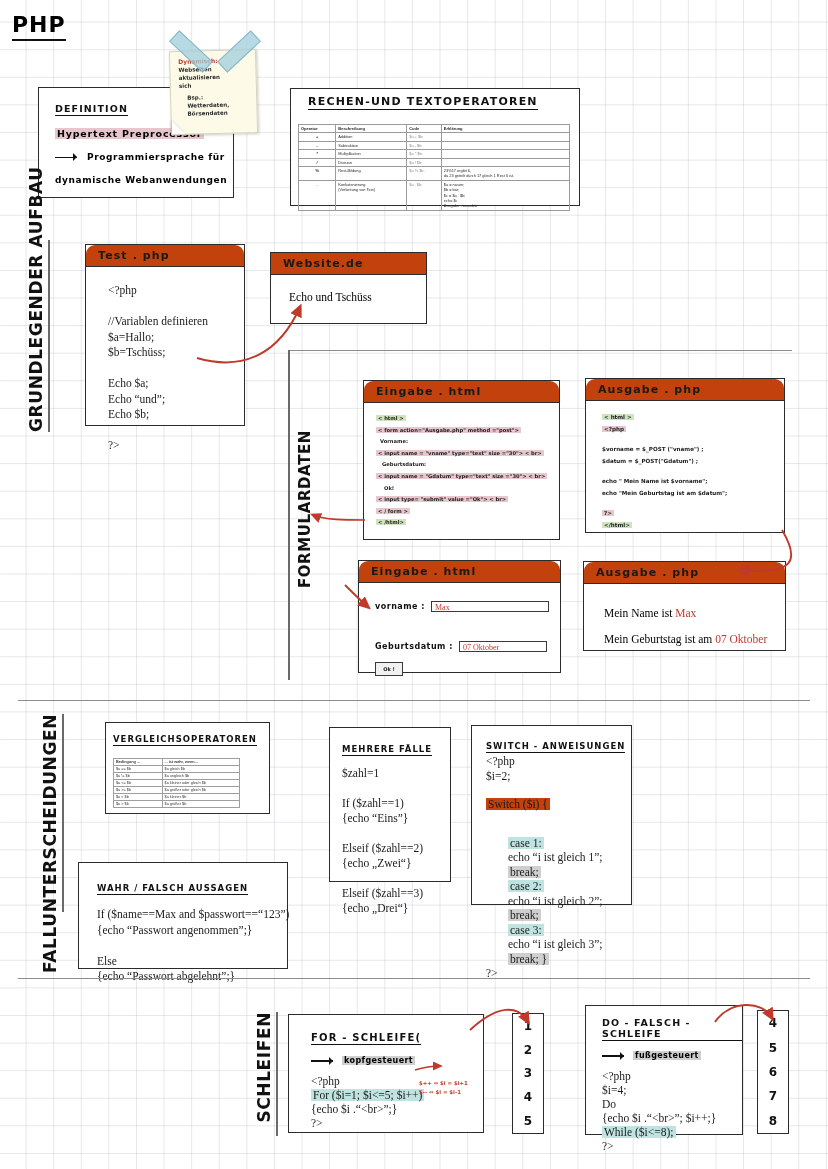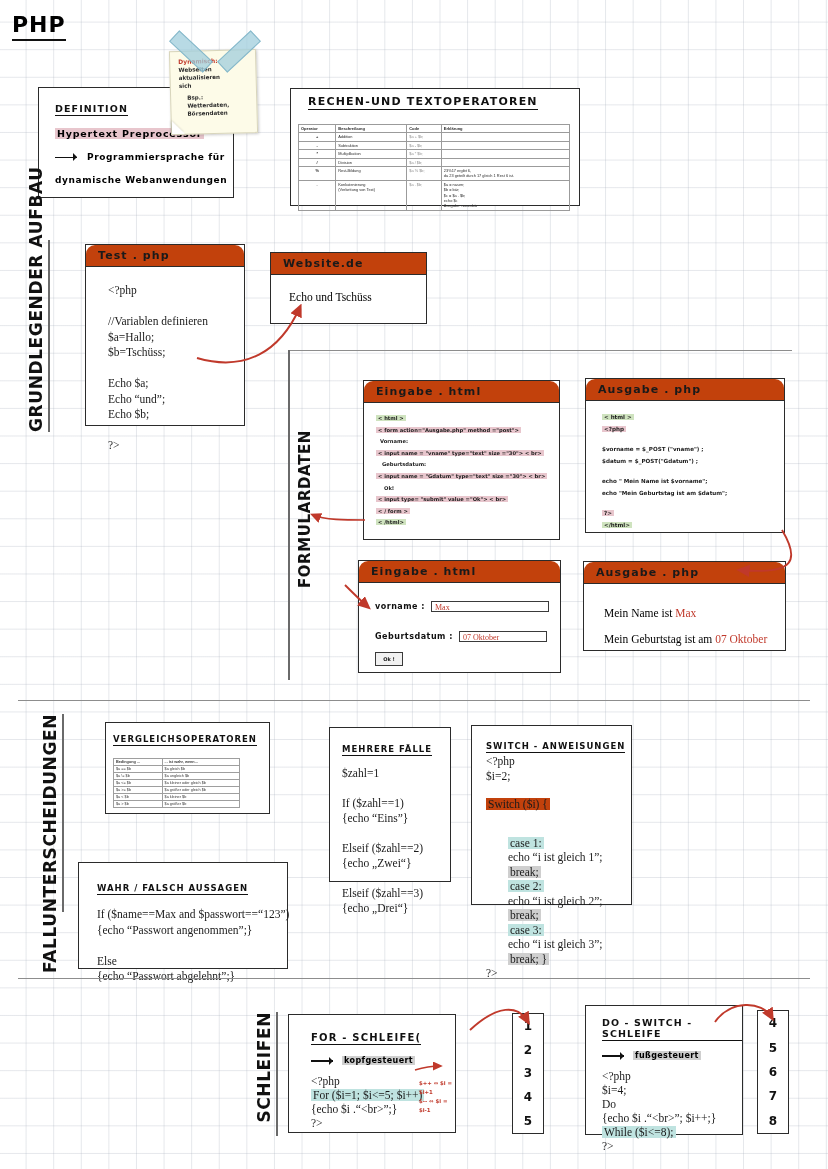--- a/index.html
+++ b/index.html
@@ -326,7 +326,7 @@
         <span class="field-lbl">vorname :</span>
         <span class="field-inp">Max</span>
       </div>
-      <div class="field-row" style="margin-top:19px;">
+      <div class="field-row" style="margin-top:29px;">
         <span class="field-lbl">Geburtsdatum :</span>
         <span class="field-inp" style="width:88px;">07 Oktober</span>
       </div>

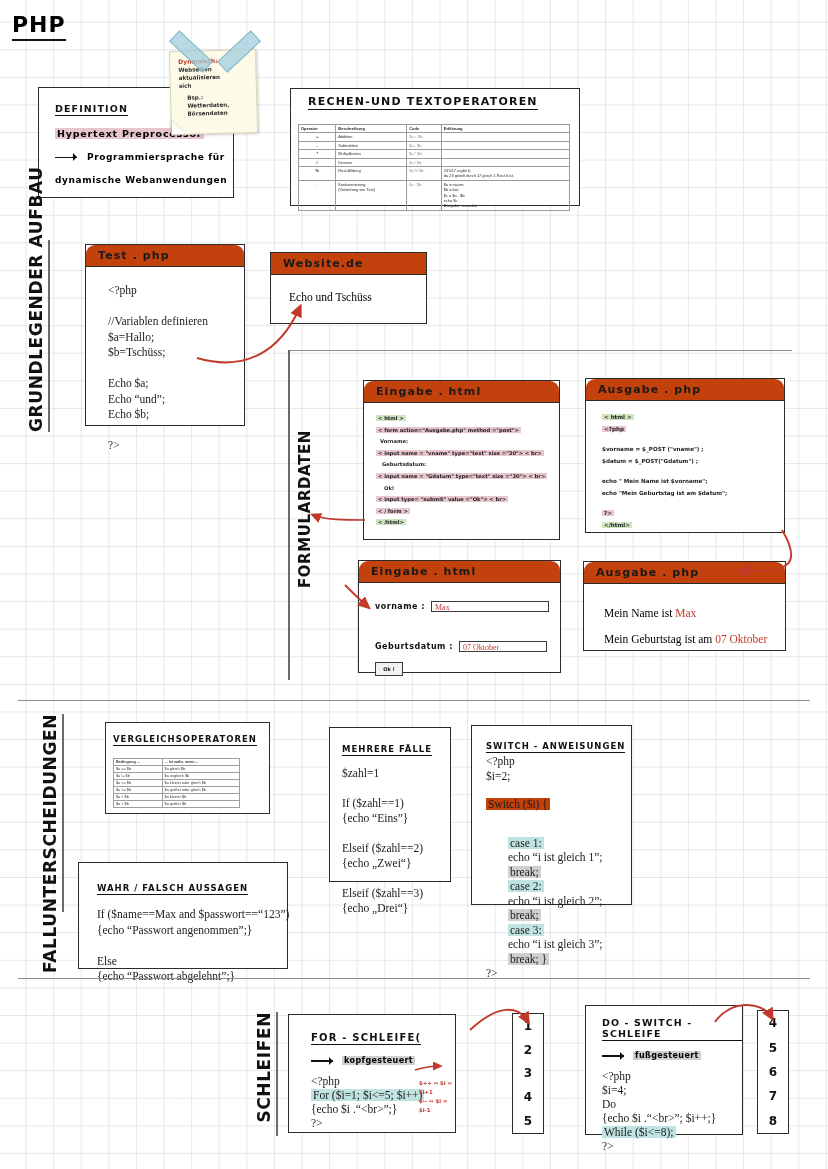--- a/index.html
+++ b/index.html
@@ -475,7 +475,7 @@
 
   <div class="box abs" id="dwbox">
     <div style="padding:11px 0 0 16px;">
-      <div class="u-title" style="font-size:9.5px;letter-spacing:1.1px;">DO - SWITCH - SCHLEIFE</div>
+      <div class="u-title" style="font-size:9.5px;letter-spacing:1.1px;">DO - FALSCH - SCHLEIFE</div>
       <div style="margin-top:10px;display:flex;align-items:center;gap:5px;">
         <span class="arrow-r"></span>
         <span class="hand hl-gray" style="font-size:8px;">fußgesteuert</span>

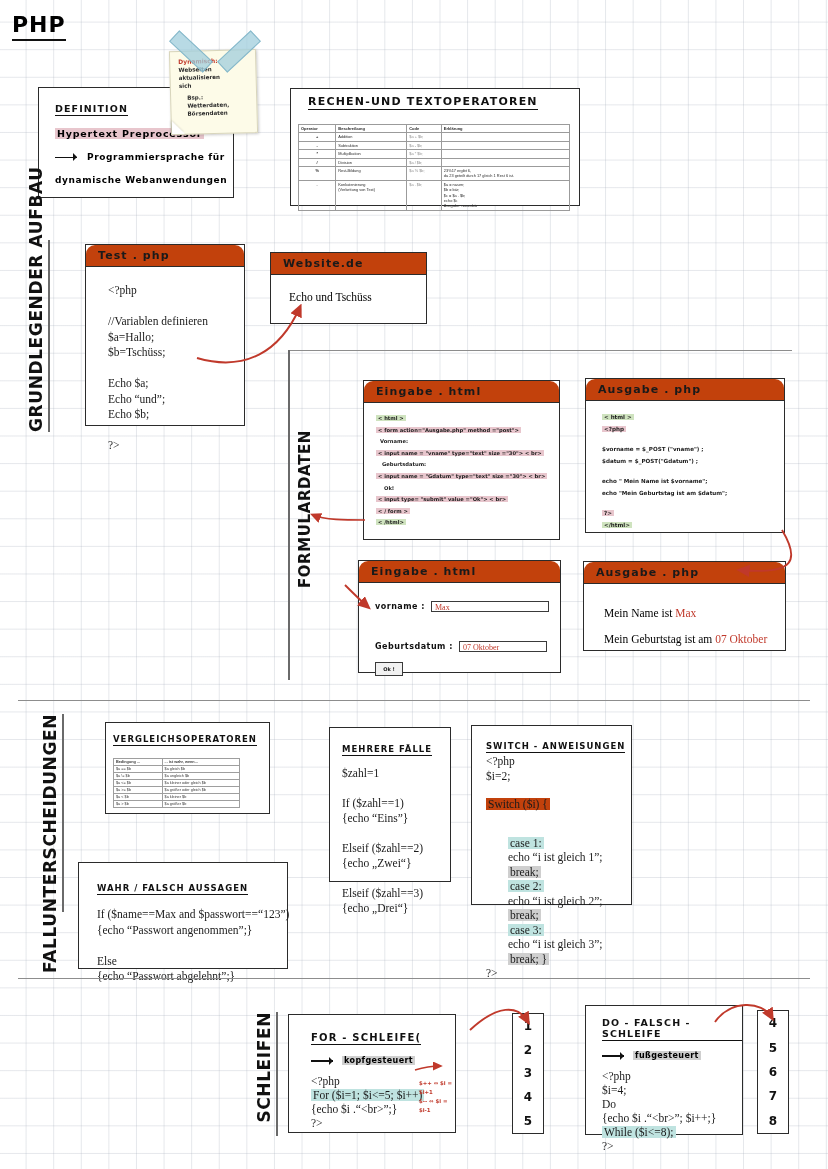--- a/index.html
+++ b/index.html
@@ -152,7 +152,7 @@
   #swbox{left:471px;top:725px;width:161px;height:180px;}
 
   
-  #forbox{left:288px;top:1014px;width:168px;height:119px;}
+  #forbox{left:288px;top:1014px;width:196px;height:119px;}
   #forout{left:512px;top:1013px;width:32px;height:121px;}
   #dwbox{left:585px;top:1005px;width:158px;height:130px;}
   #dwout{left:757px;top:1010px;width:32px;height:124px;}

